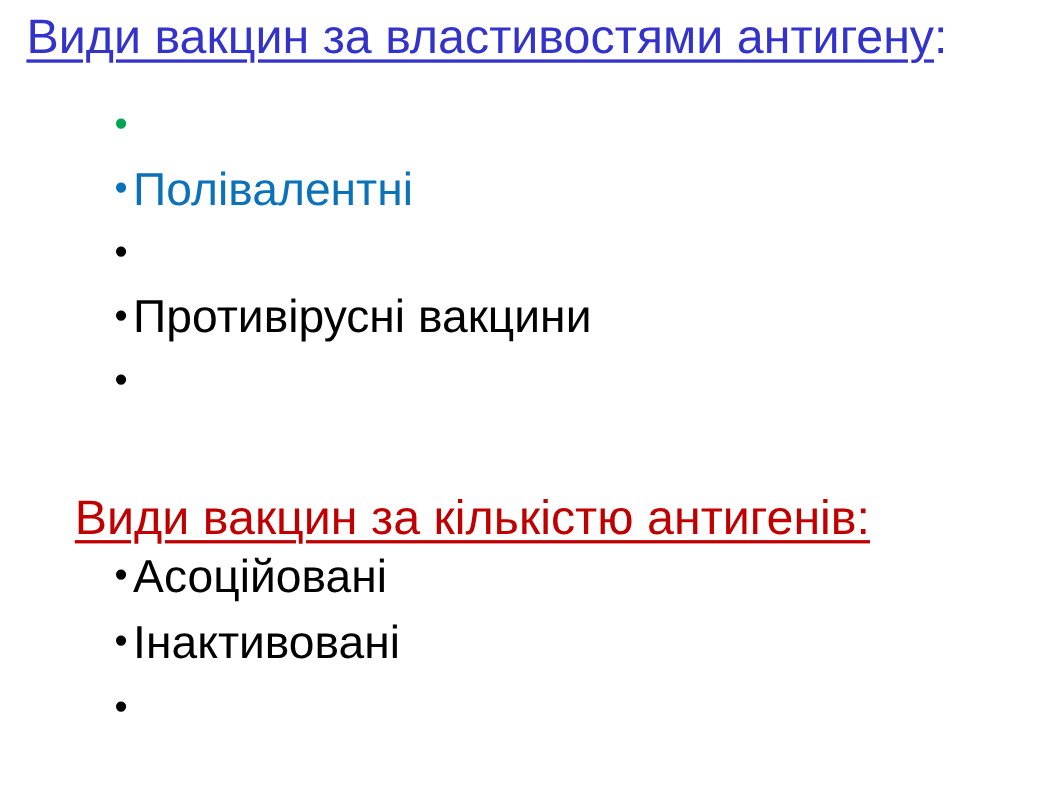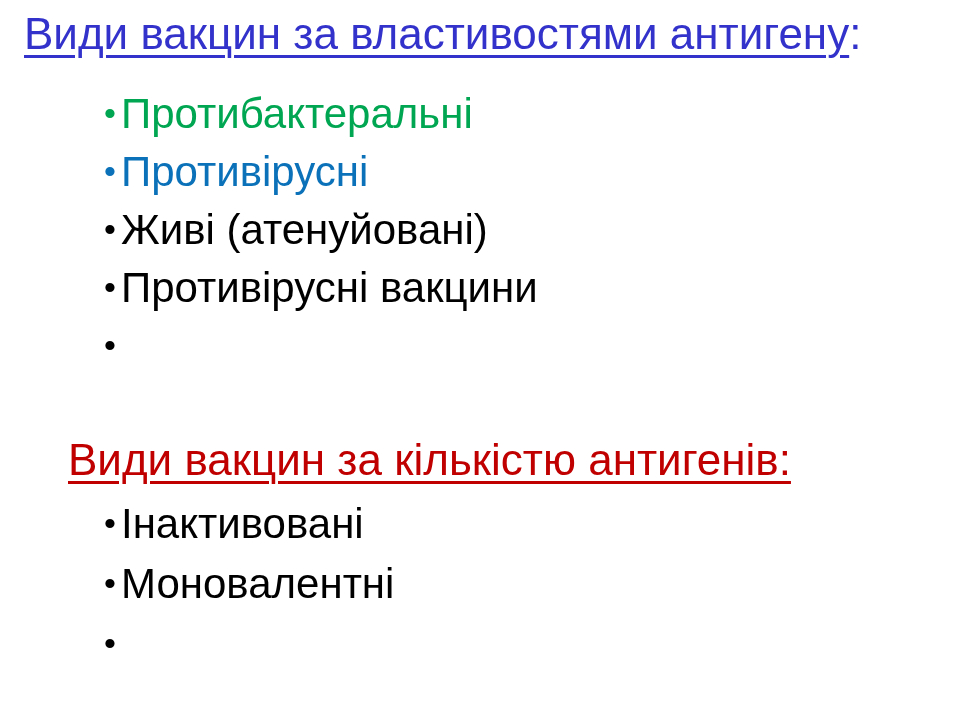--- a/index.html
+++ b/index.html
@@ -84,7 +84,6 @@
   <ul class="bullet-list list1">
       <li style="color: rgb(0, 166, 81);">
         <span class="bullet">•</span>
-        <span class="item-text">Протибактеральні</span>
       </li>
       <li style="color: rgb(11, 114, 185);">
         <span class="bullet">•</span>

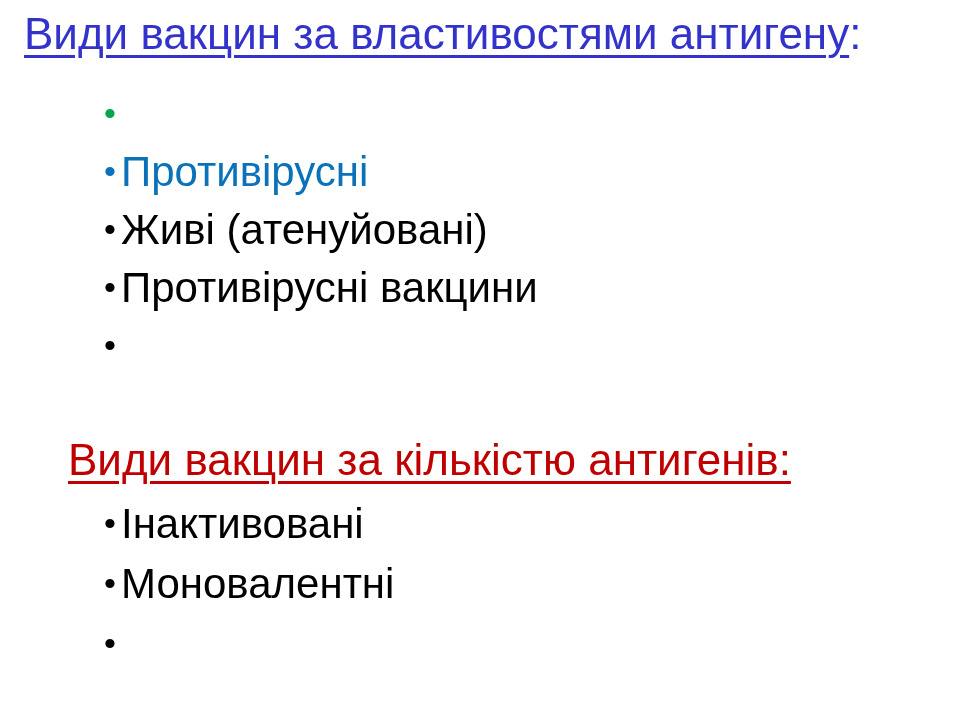--- a/index.html
+++ b/index.html
@@ -87,7 +87,7 @@
       </li>
       <li style="color: rgb(11, 114, 185);">
         <span class="bullet">•</span>
-        <span class="item-text">Противірусні</span>
+        <span class="item-text">Полівалентні</span>
       </li>
       <li style="color: rgb(0, 0, 0);">
         <span class="bullet">•</span>

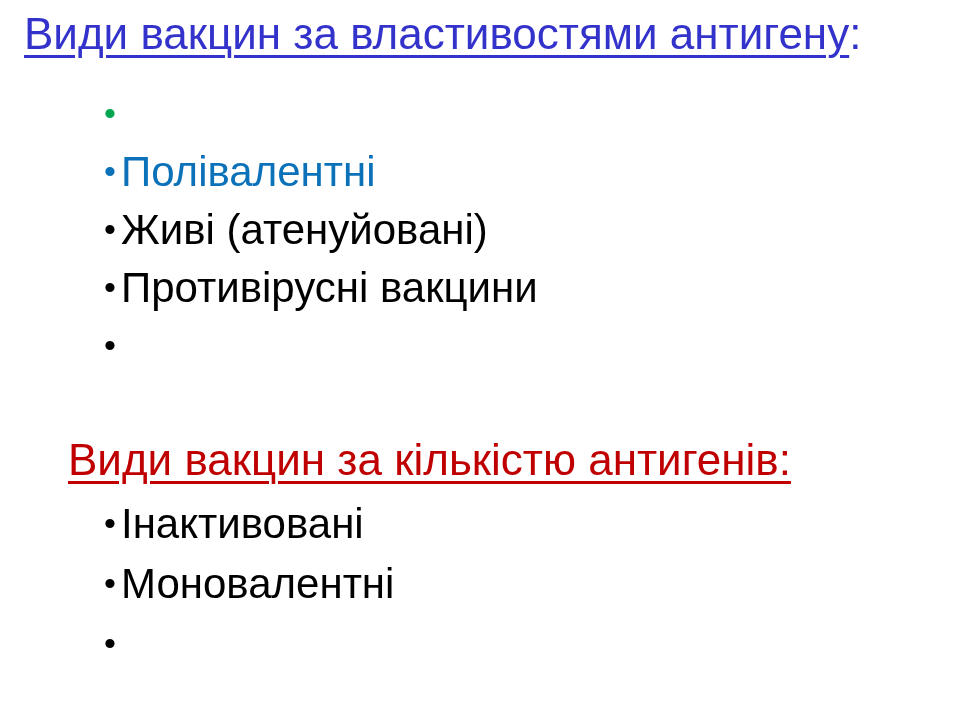--- a/index.html
+++ b/index.html
@@ -91,7 +91,6 @@
       </li>
       <li style="color: rgb(0, 0, 0);">
         <span class="bullet">•</span>
-        <span class="item-text">Живі (атенуйовані)</span>
       </li>
       <li style="color: rgb(0, 0, 0);">
         <span class="bullet">•</span>

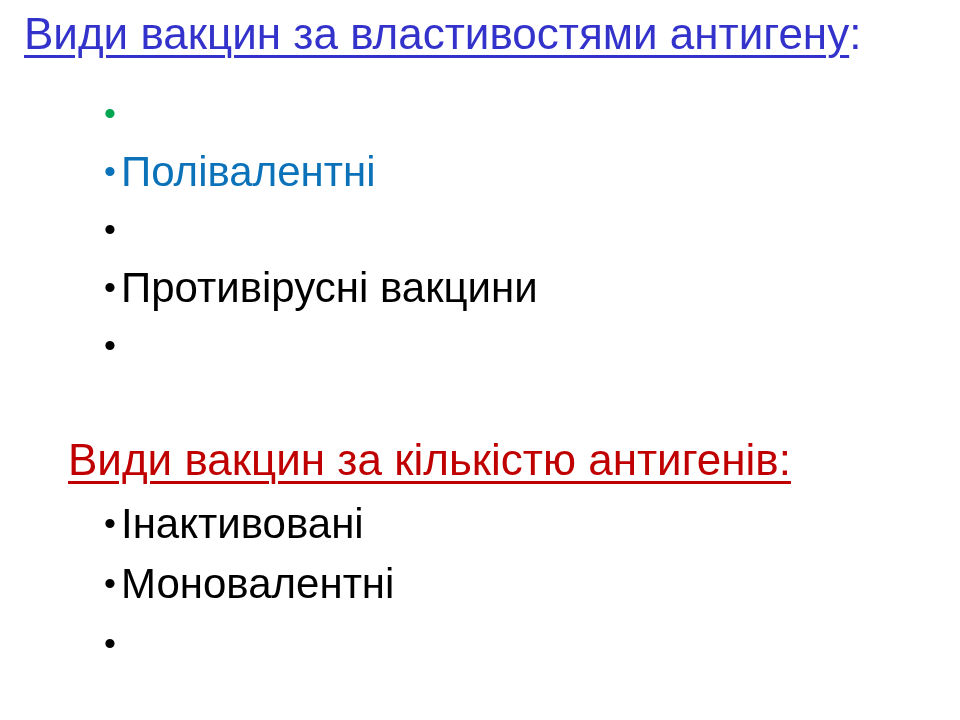--- a/index.html
+++ b/index.html
@@ -65,7 +65,7 @@
   .heading2 {
     position: absolute;
     left: 68px;
-    top: 434px;
+    top: 445px;
     font-size: 44px;
     line-height: 52px;
     color: #c00000;

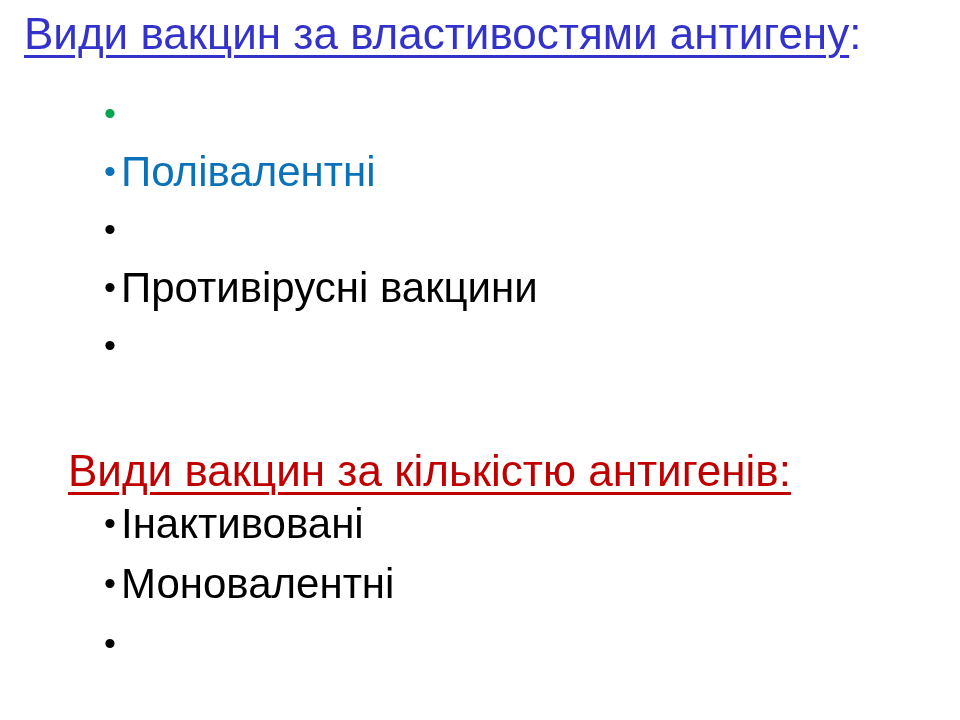--- a/index.html
+++ b/index.html
@@ -108,7 +108,7 @@
   <ul class="bullet-list list2">
       <li style="color: rgb(0, 0, 0);">
         <span class="bullet">•</span>
-        <span class="item-text">Інактивовані</span>
+        <span class="item-text">Асоційовані</span>
       </li>
       <li style="color: rgb(0, 0, 0);">
         <span class="bullet">•</span>

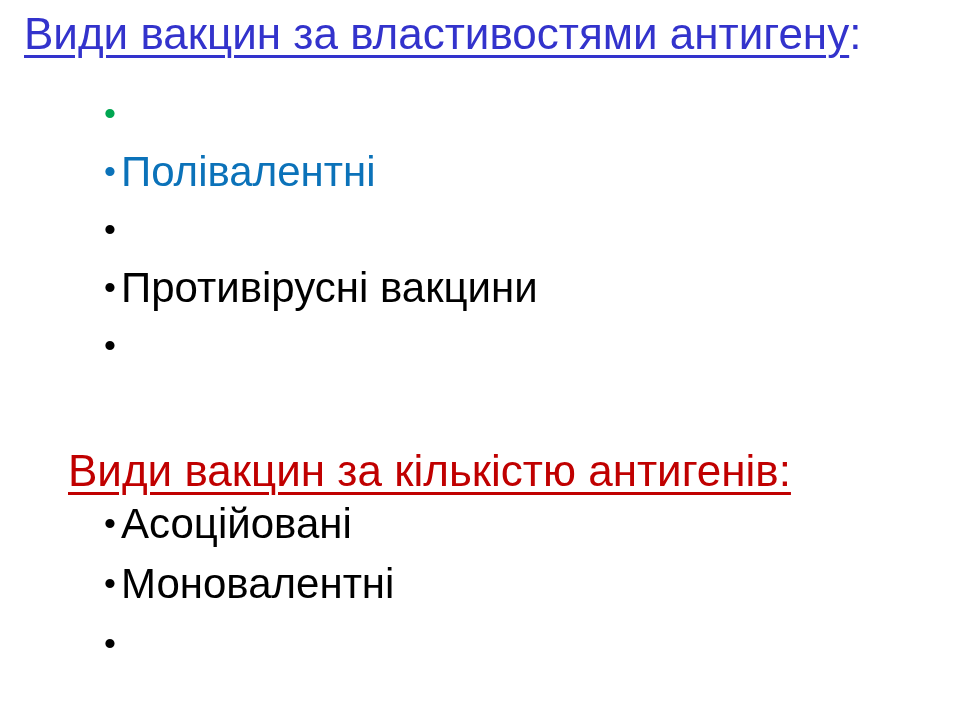--- a/index.html
+++ b/index.html
@@ -112,7 +112,7 @@
       </li>
       <li style="color: rgb(0, 0, 0);">
         <span class="bullet">•</span>
-        <span class="item-text">Моновалентні</span>
+        <span class="item-text">Інактивовані</span>
       </li>
       <li style="color: rgb(0, 0, 0);">
         <span class="bullet">•</span>

